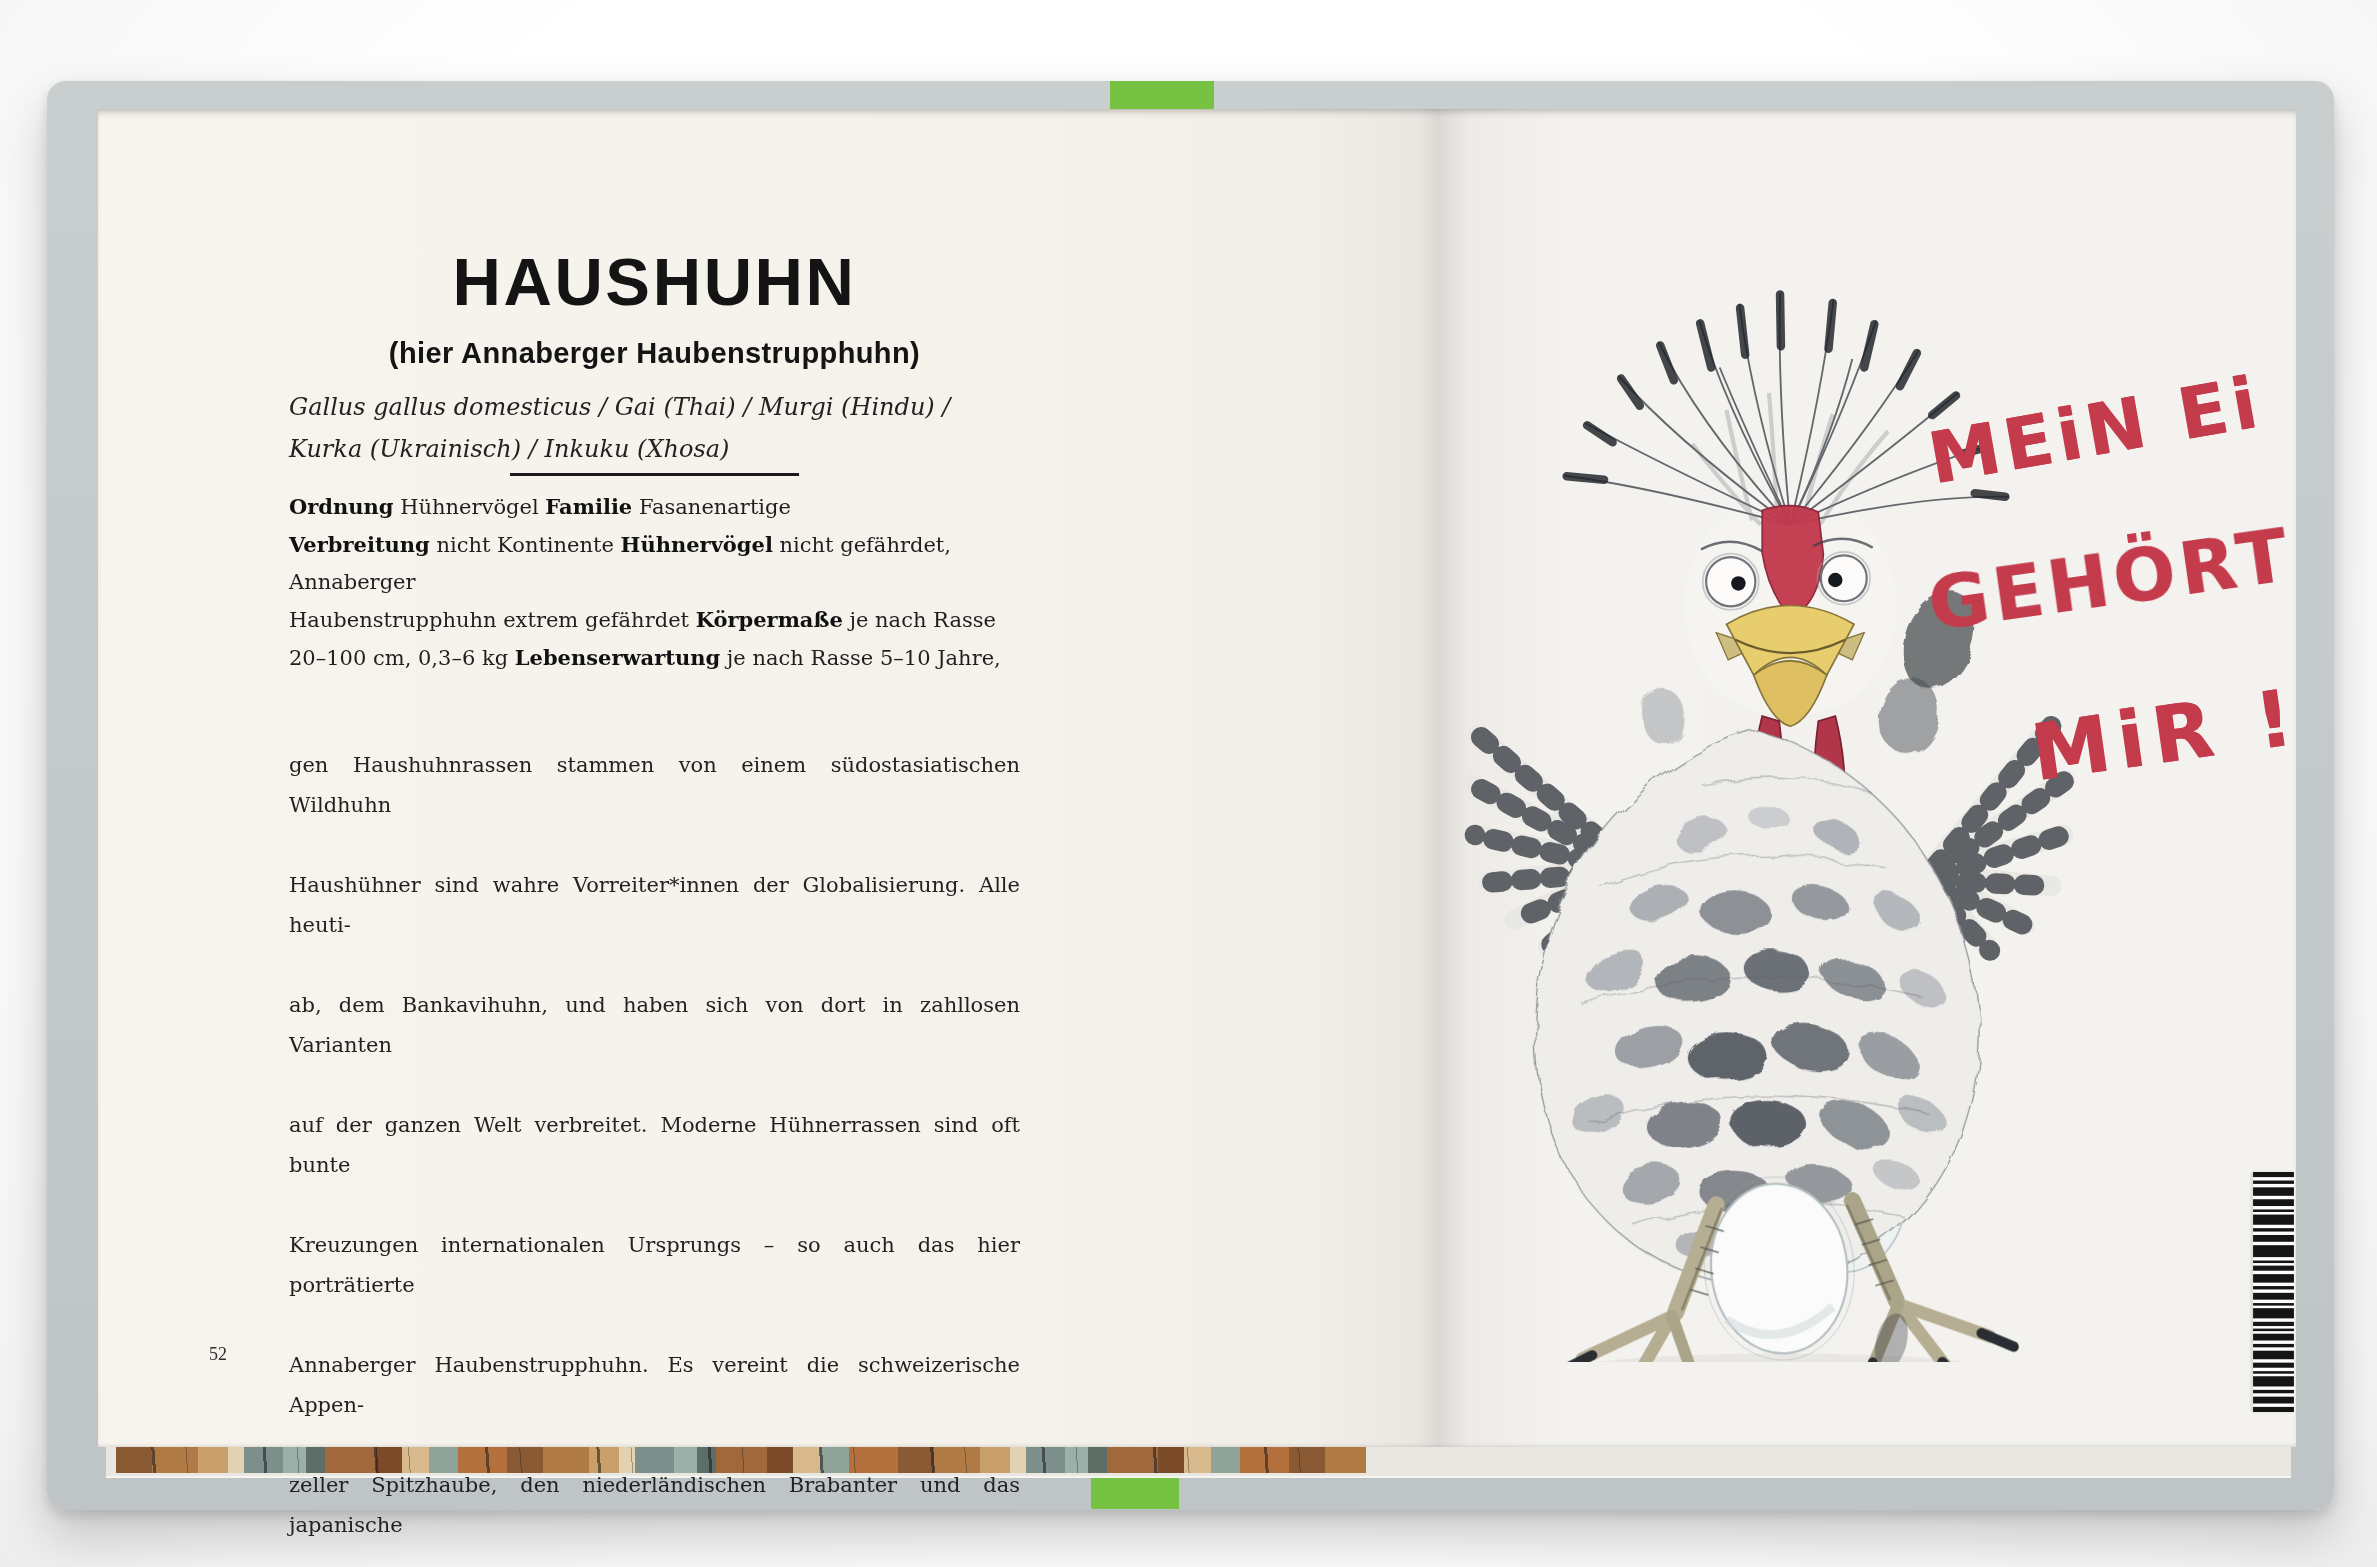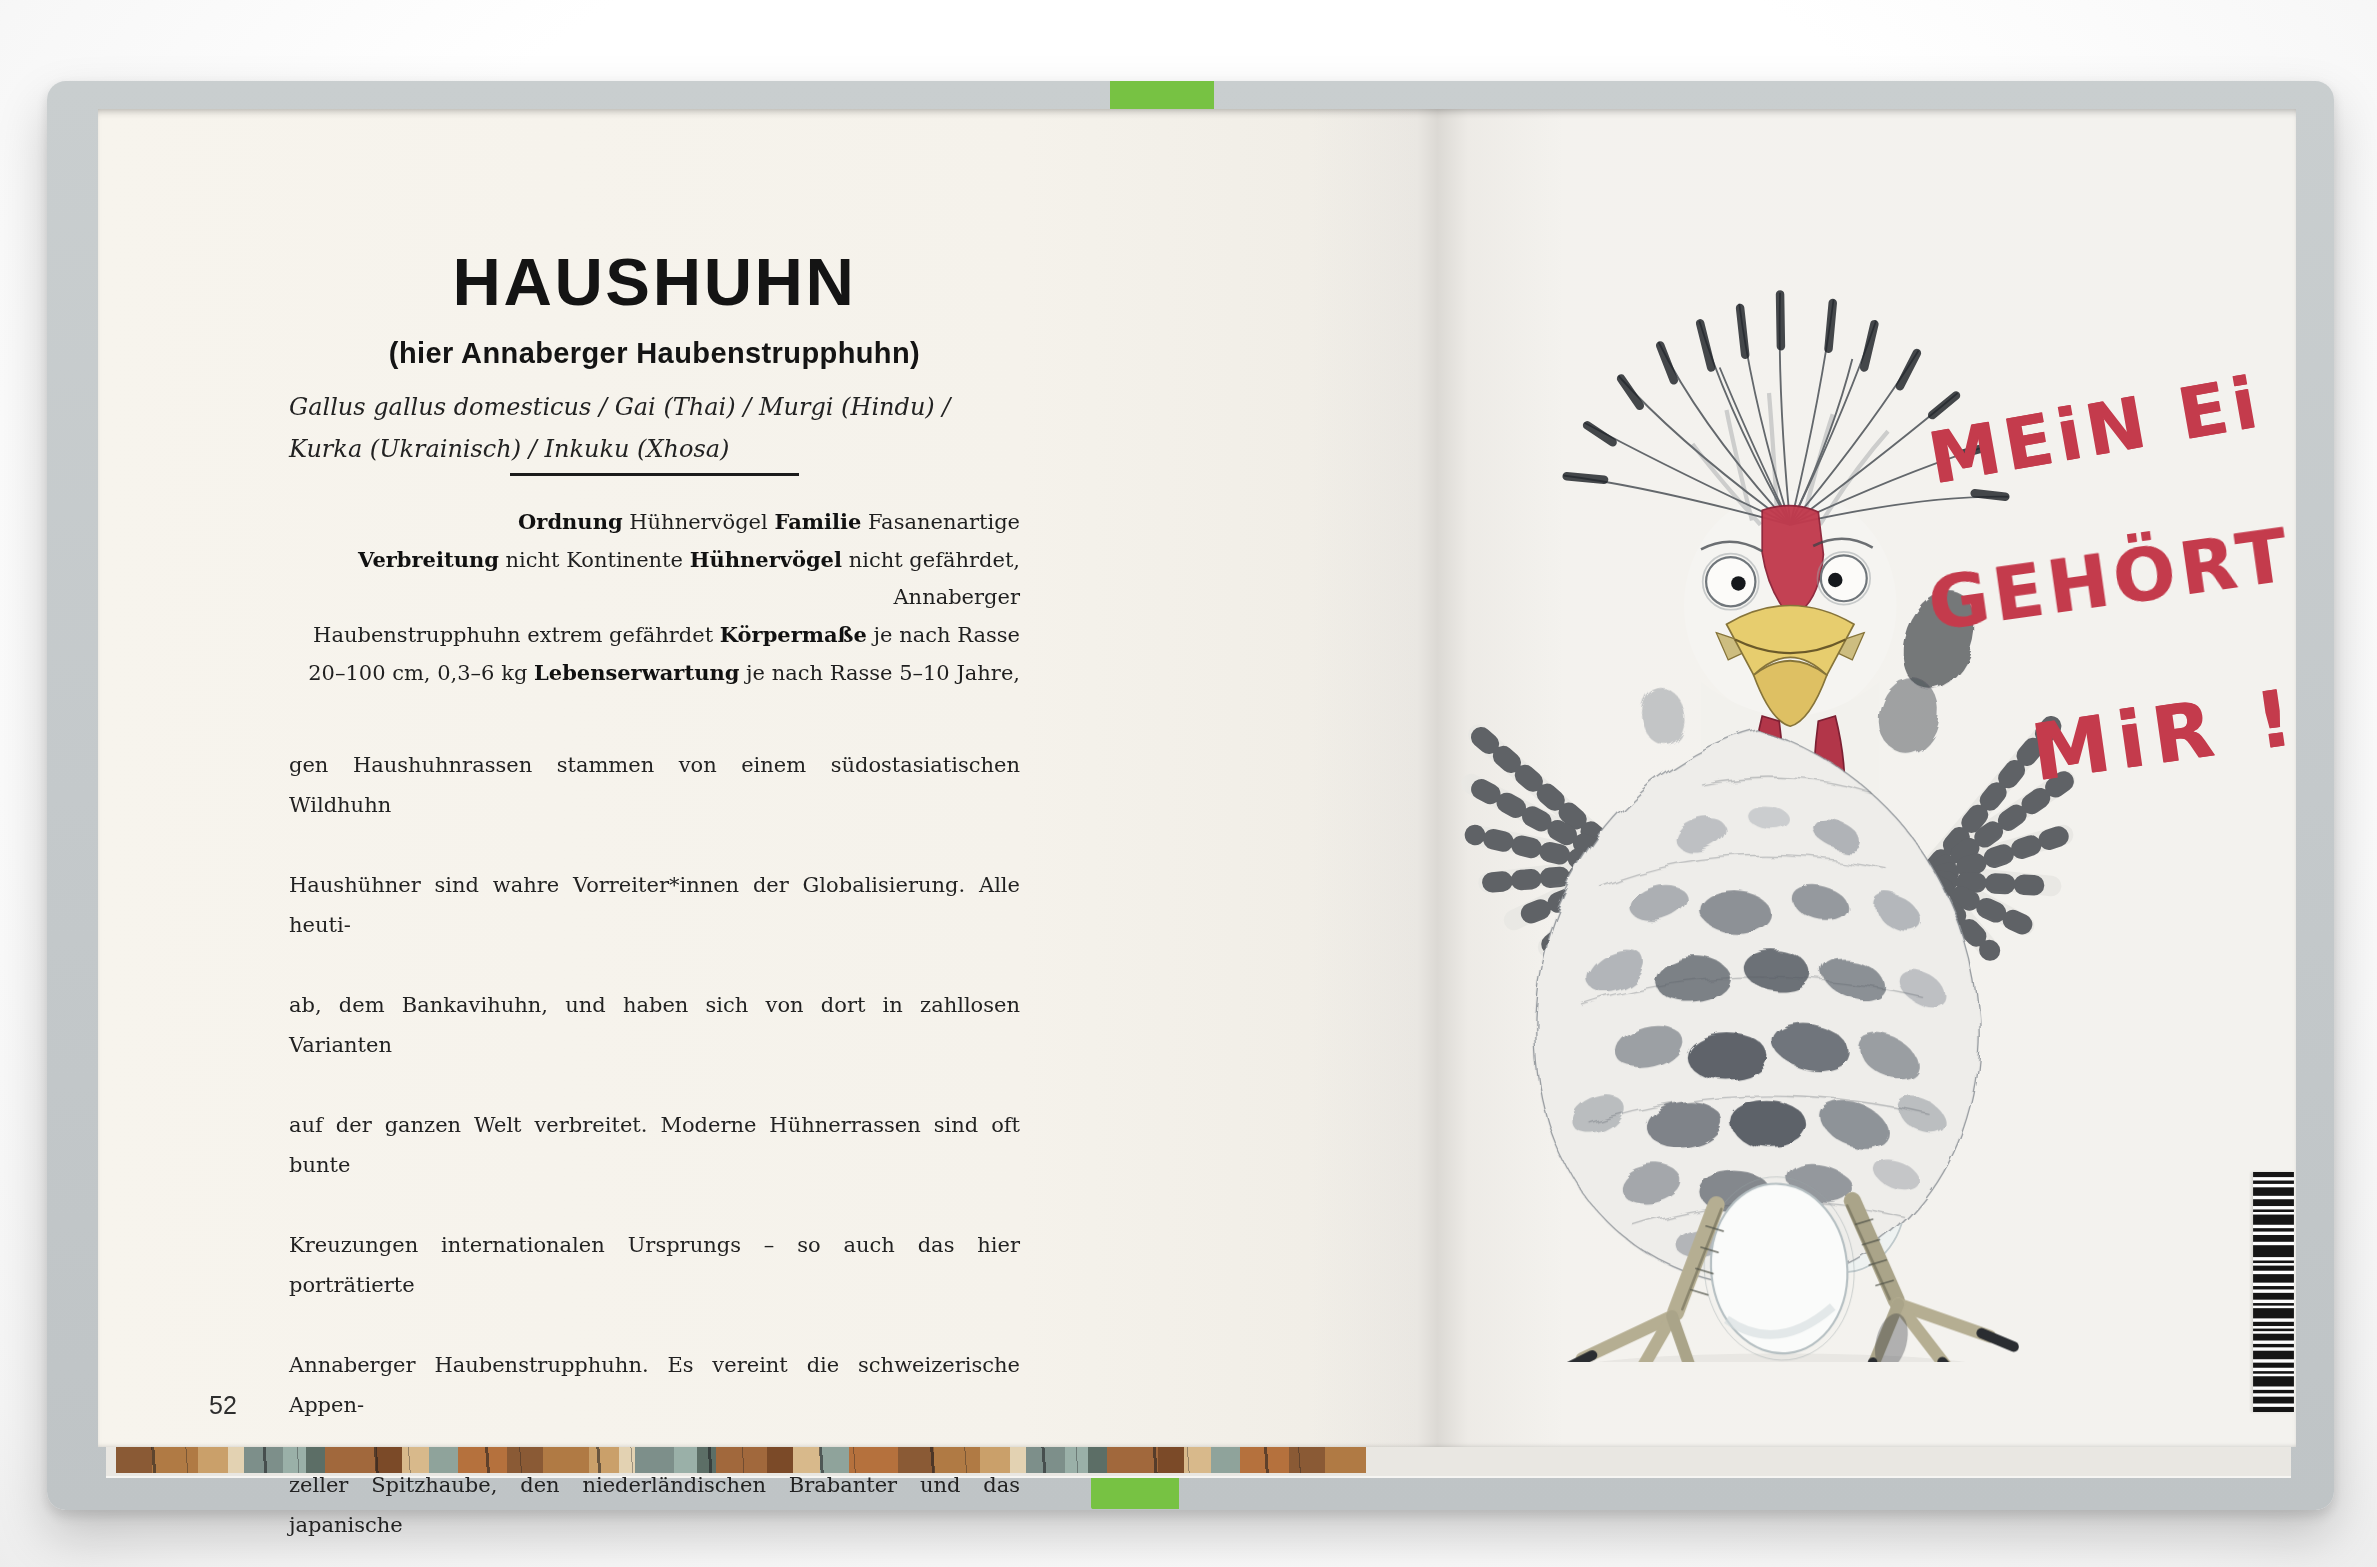--- a/index.html
+++ b/index.html
@@ -37,7 +37,7 @@
             text-align:center;color:#141414;letter-spacing:0.4px;}
   .species{top:277px;font-style:italic;font-size:24px;line-height:42px;text-align:left;color:#222;}
   .rule{position:absolute;left:412px;top:364px;width:289px;height:3.4px;background:#1b1b1b;}
-  .facts{top:394px;font-size:21px;line-height:37px;text-align:right;color:#1f1f1f;}
+  .facts{top:379px;font-size:21px;line-height:37px;text-align:left;color:#1f1f1f;}
   .facts b{color:#111;}
   .bodytext{top:636px;font-size:21px;line-height:40px;color:#222;}
   .bline{text-align:justify;}

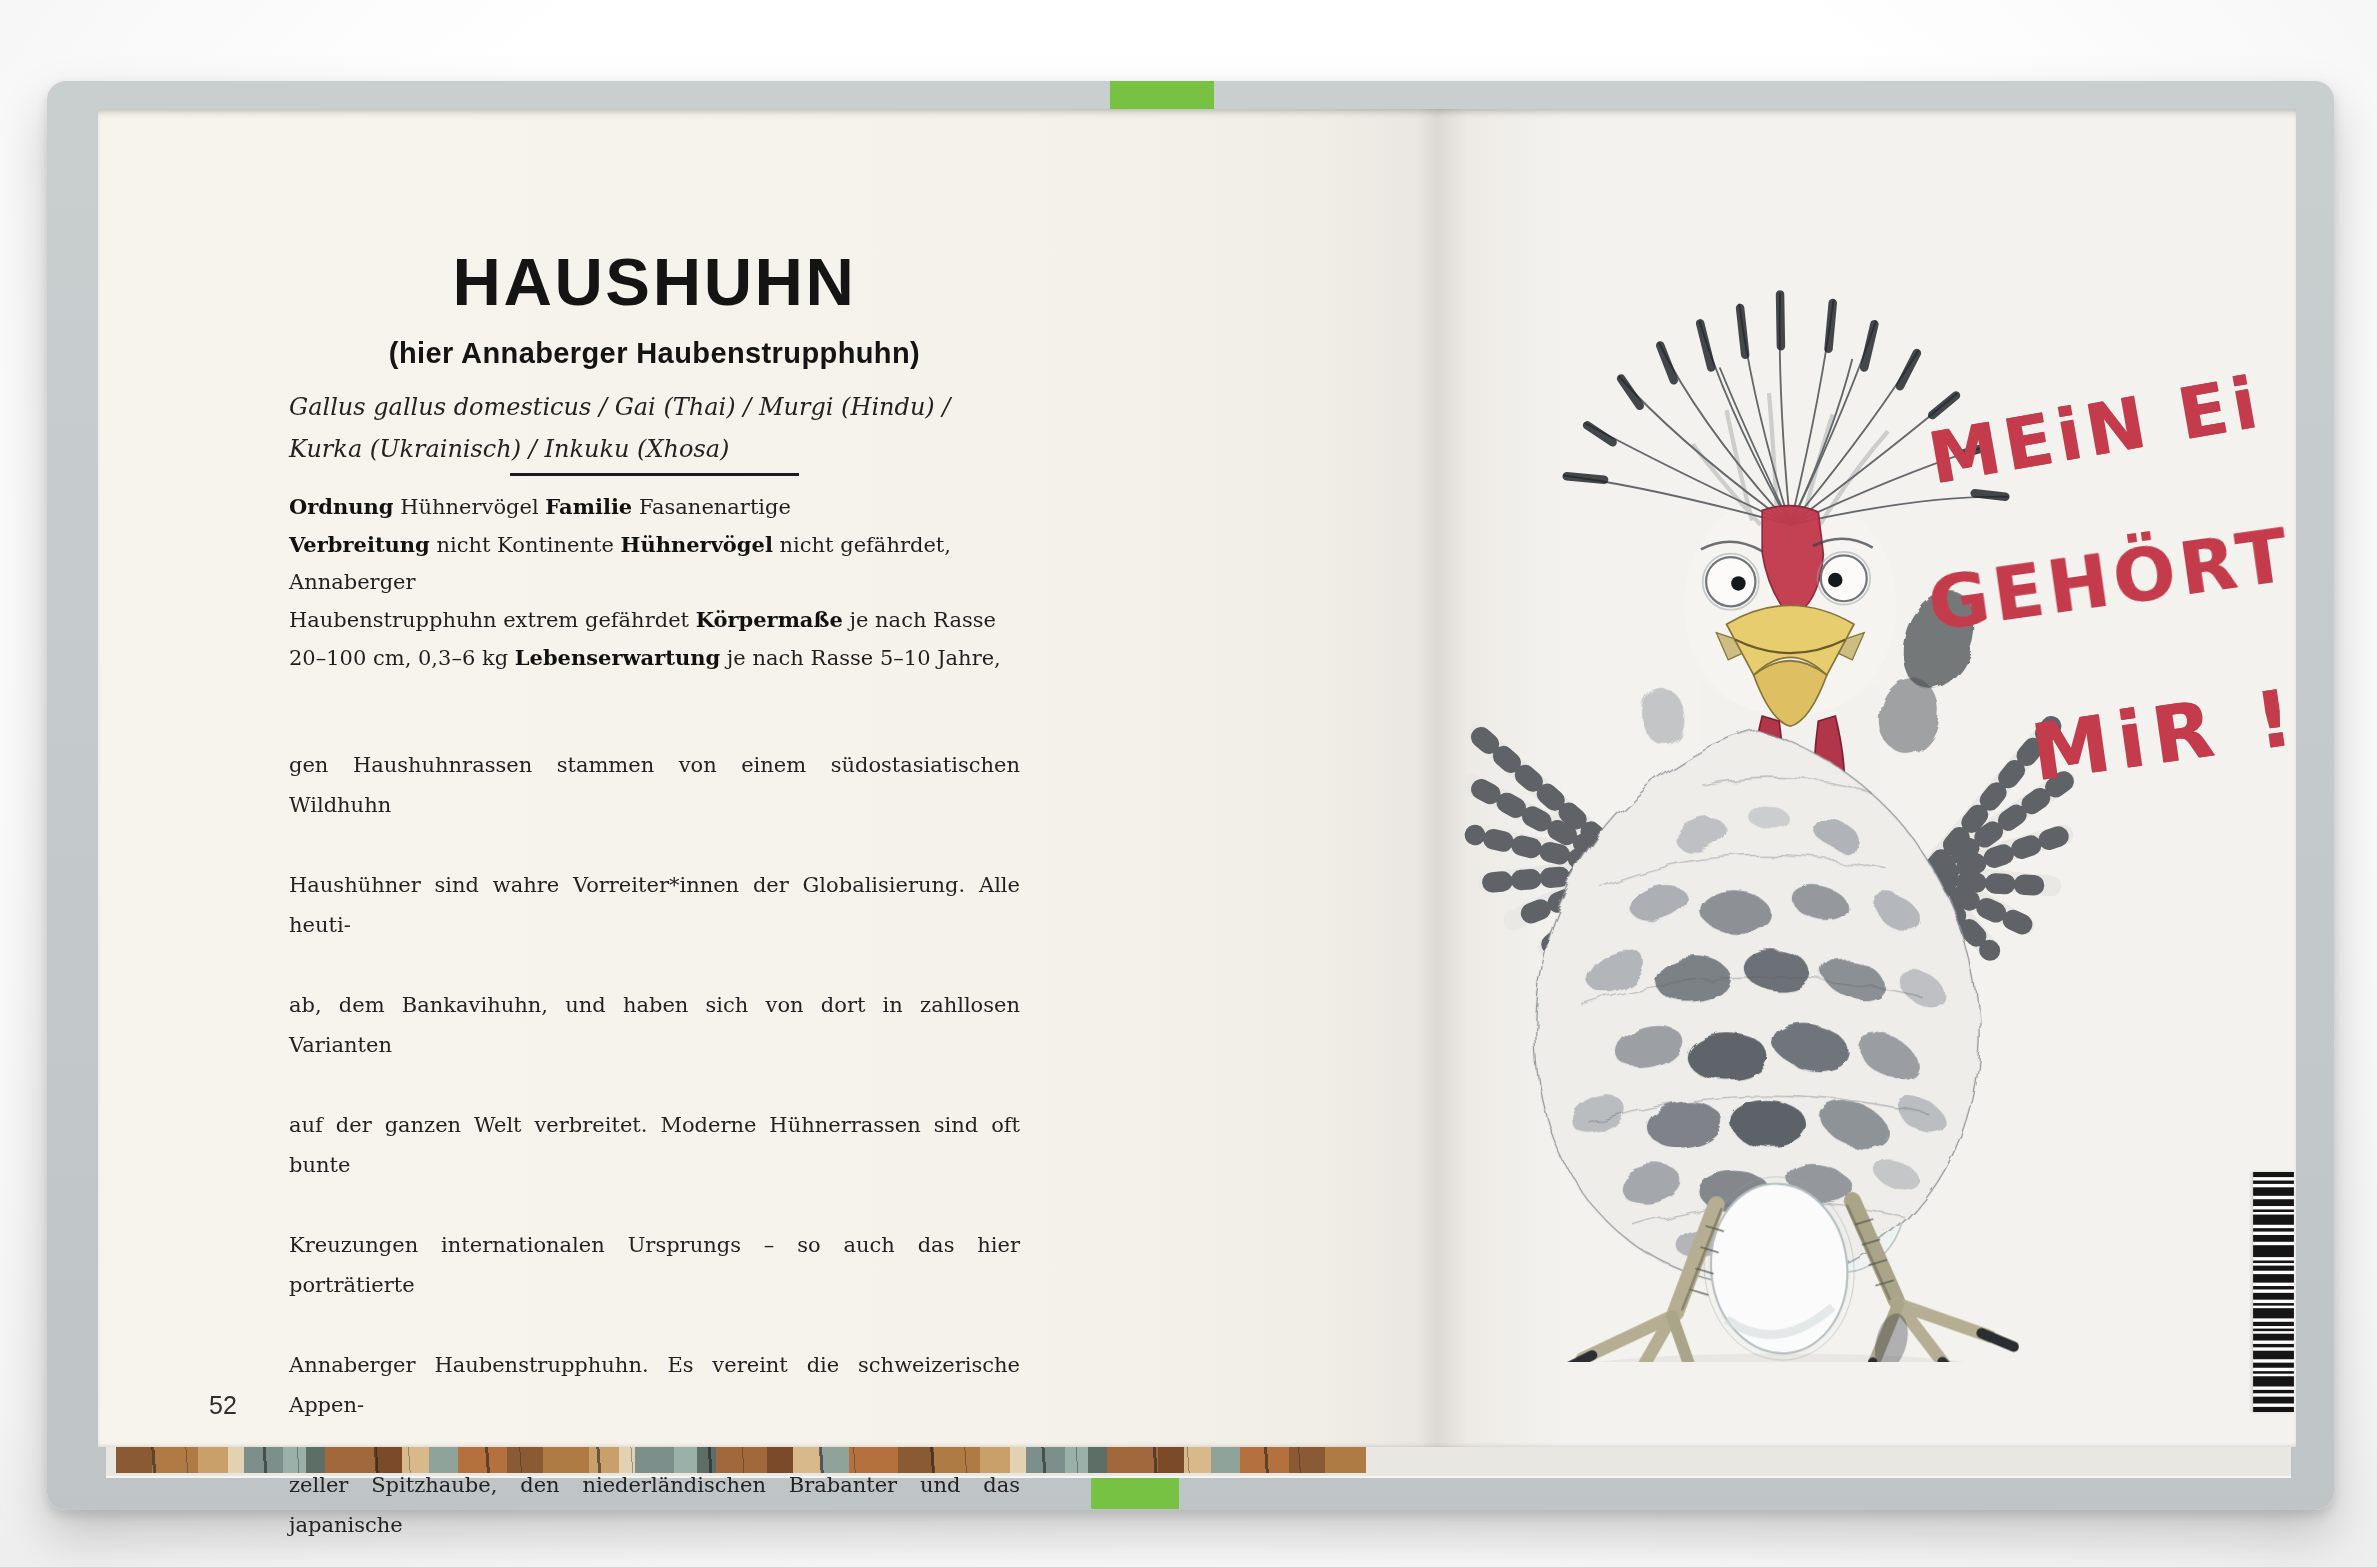--- a/index.html
+++ b/index.html
@@ -42,8 +42,8 @@
   .bodytext{top:636px;font-size:21px;line-height:40px;color:#222;}
   .bline{text-align:justify;}
   .bline::after{content:"";display:inline-block;width:100%;height:0;}
-  .pagenum{position:absolute;left:111px;top:1282px;font-family:Liberation Sans, sans-serif;
-           font-size:25px;color:#2e2e2e;}
+  .pagenum{position:absolute;left:111px;top:1235px;font-family:Liberation Serif, serif;
+           font-size:18px;color:#2e2e2e;}
   
   .hand{position:absolute;font-family:"DejaVu Sans",sans-serif;font-weight:bold;
         letter-spacing:5.1px;white-space:pre;text-shadow:0.9px 0 0 currentColor;}

